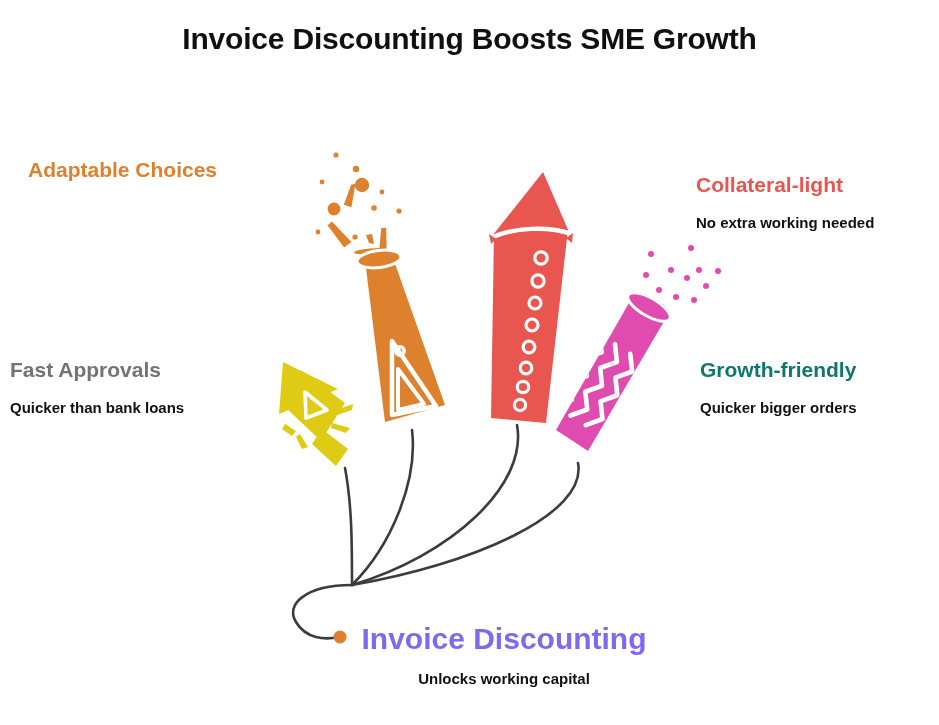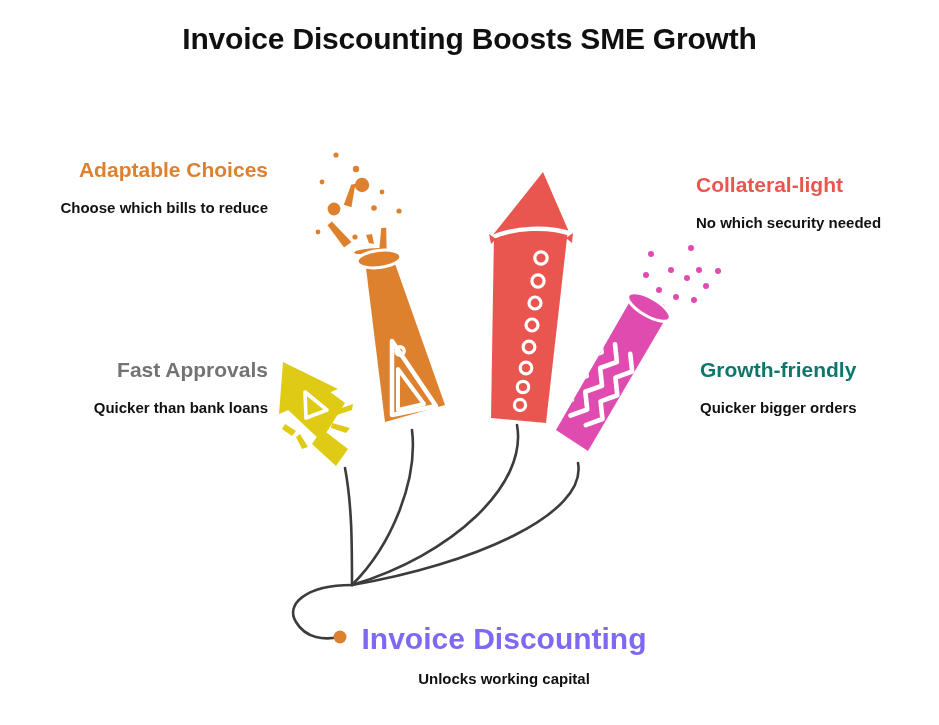--- a/index.html
+++ b/index.html
@@ -56,7 +56,7 @@
     margin-top: 16px;
   }
   
-  .left-block { text-align: right; }
+  .left-block { }
   .right-block { text-align: left; }
   .center-block { text-align: center; }
 

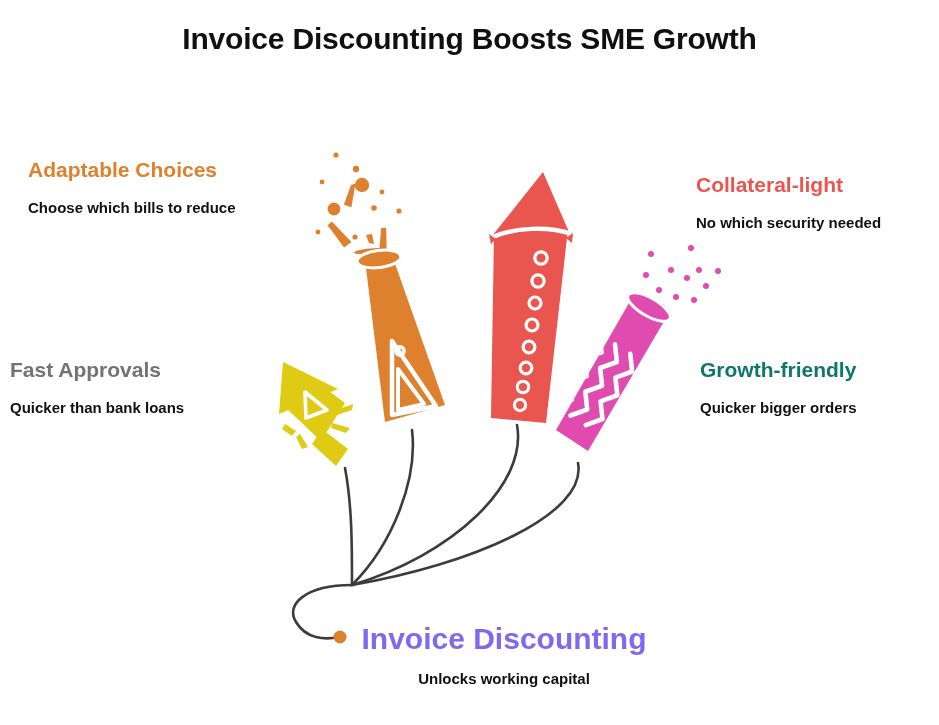--- a/index.html
+++ b/index.html
@@ -208,7 +208,6 @@
 
   <div class="label-block left-block" id="blk-adaptable">
     <div class="label-head" style="color:#DD812F">Adaptable Choices</div>
-    <div class="label-sub">Choose which bills to reduce</div>
   </div>
 
   <div class="label-block left-block" id="blk-fast">

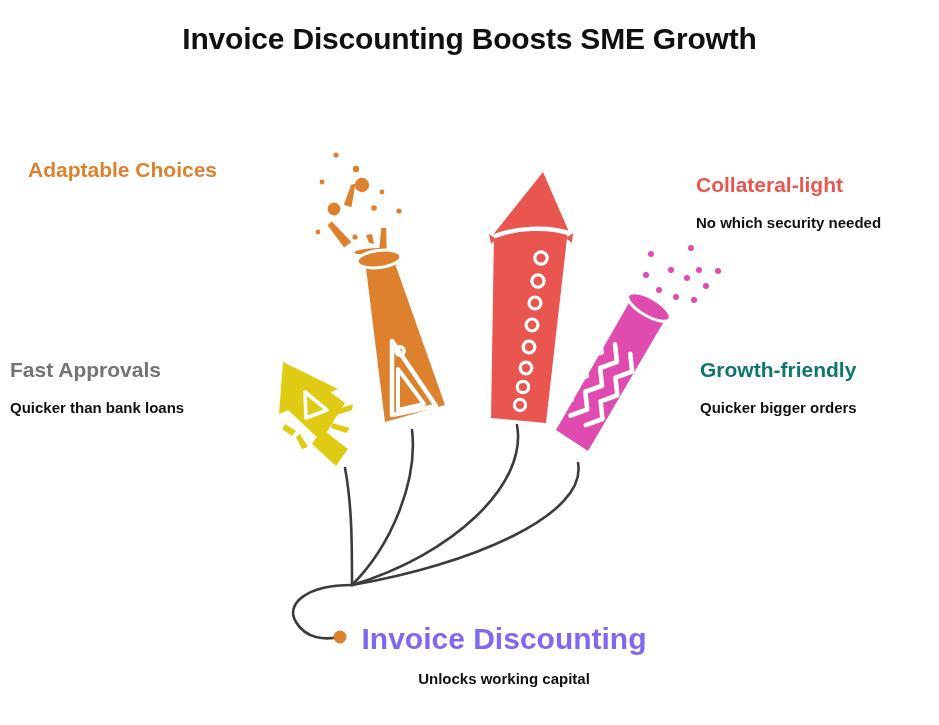--- a/index.html
+++ b/index.html
@@ -217,7 +217,7 @@
 
   <div class="label-block right-block" id="blk-collateral">
     <div class="label-head" style="color:#E9564F">Collateral-light</div>
-    <div class="label-sub">No which security needed</div>
+    <div class="label-sub">No extra working needed</div>
   </div>
 
   <div class="label-block right-block" id="blk-growth">

